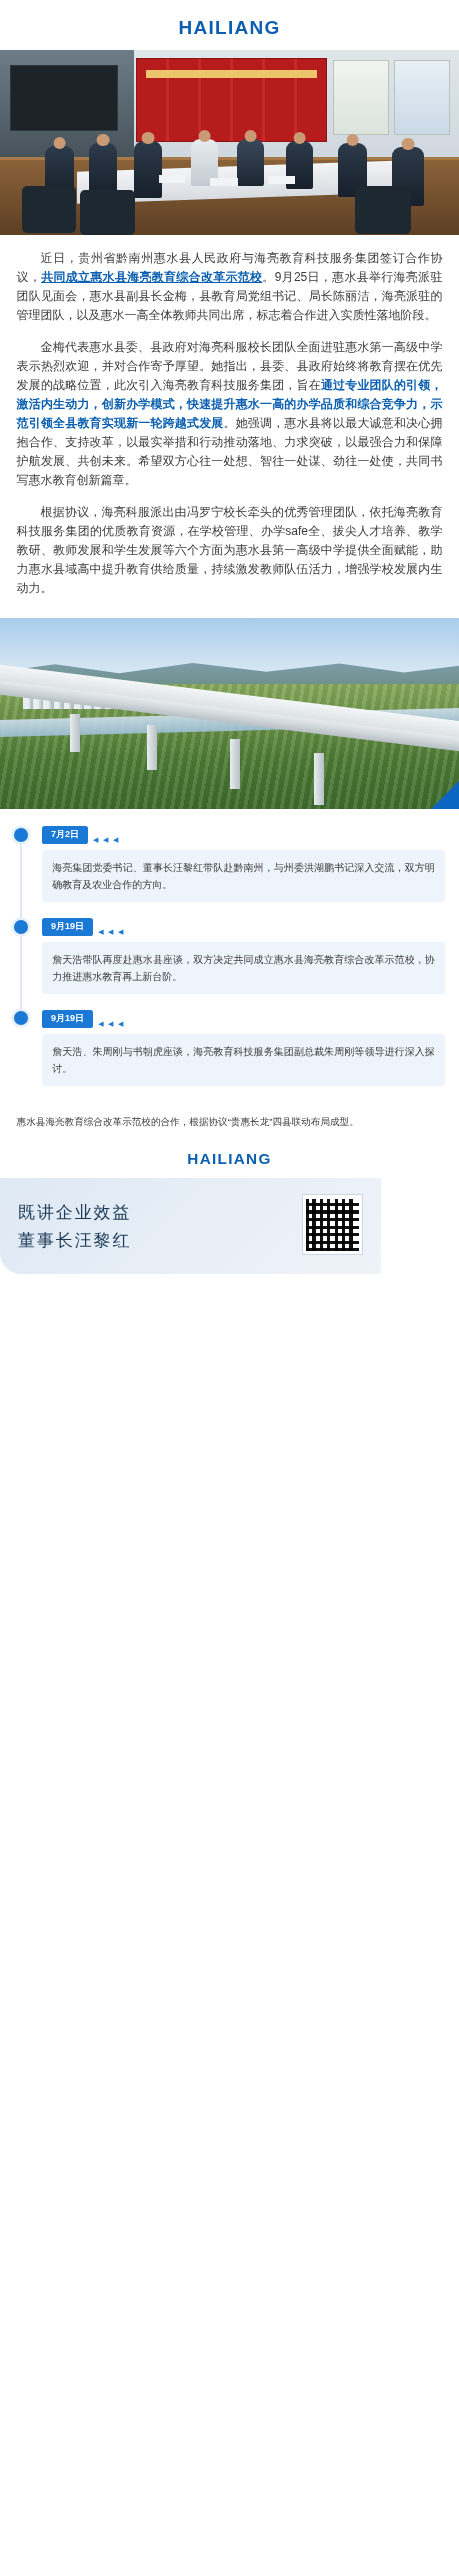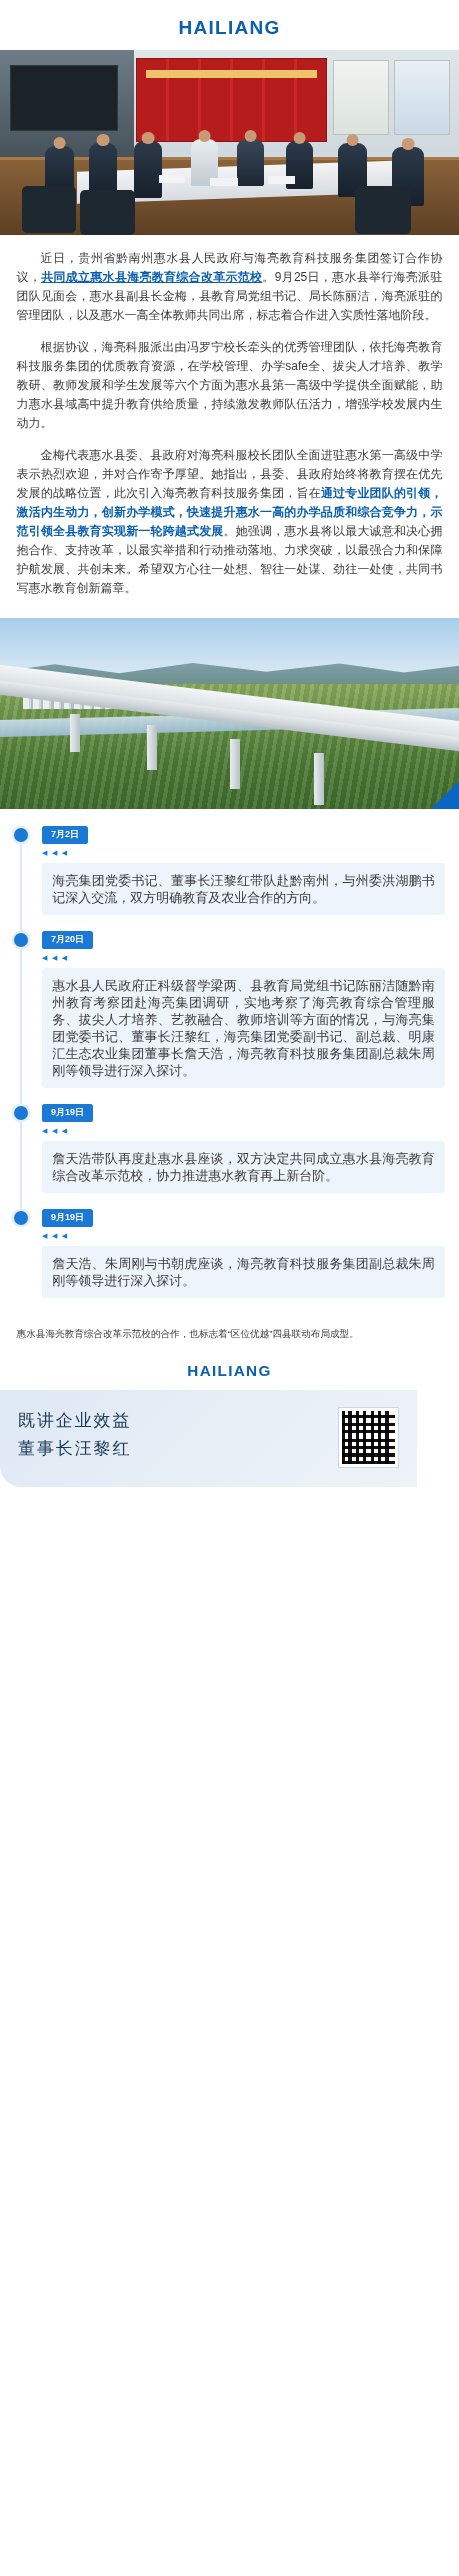--- a/index.html
+++ b/index.html
@@ -276,11 +276,11 @@
       <span>近日，贵州省黔南州惠水县人民政府与海亮教育科技服务集团签订合作协议，</span><span class="hl-blue-u">共同成立惠水县海亮教育综合改革示范校</span><span>。9月25日，惠水县举行海亮派驻团队见面会，惠水县副县长金梅，县教育局党组书记、局长陈丽洁，海亮派驻的管理团队，以及惠水一高全体教师共同出席，标志着合作进入实质性落地阶段。</span>
     </p>
 
-    <p class="para">根据协议，海亮科服派出由冯罗宁校长牵头的优秀管理团队，依托海亮教育科技服务集团的优质教育资源，在学校管理、办学safe全、拔尖人才培养、教学教研、教师发展和学生发展等六个方面为惠水县第一高级中学提供全面赋能，助力惠水县域高中提升教育供给质量，持续激发教师队伍活力，增强学校发展内生动力。</p>
-
     <p class="para">
       <span>金梅代表惠水县委、县政府对海亮科服校长团队全面进驻惠水第一高级中学表示热烈欢迎，并对合作寄予厚望。她指出，县委、县政府始终将教育摆在优先发展的战略位置，此次引入海亮教育科技服务集团，旨在</span><span class="hl-blue">通过专业团队的引领，激活内生动力，创新办学模式，快速提升惠水一高的办学品质和综合竞争力，示范引领全县教育实现新一轮跨越式发展</span><span>。她强调，惠水县将以最大诚意和决心拥抱合作、支持改革，以最实举措和行动推动落地、力求突破，以最强合力和保障护航发展、共创未来。希望双方心往一处想、智往一处谋、劲往一处使，共同书写惠水教育创新篇章。</span>
     </p>
+
+    <p class="para">根据协议，海亮科服派出由冯罗宁校长牵头的优秀管理团队，依托海亮教育科技服务集团的优质教育资源，在学校管理、办学safe全、拔尖人才培养、教学教研、教师发展和学生发展等六个方面为惠水县第一高级中学提供全面赋能，助力惠水县域高中提升教育供给质量，持续激发教师队伍活力，增强学校发展内生动力。</p>
 
   </div>
 

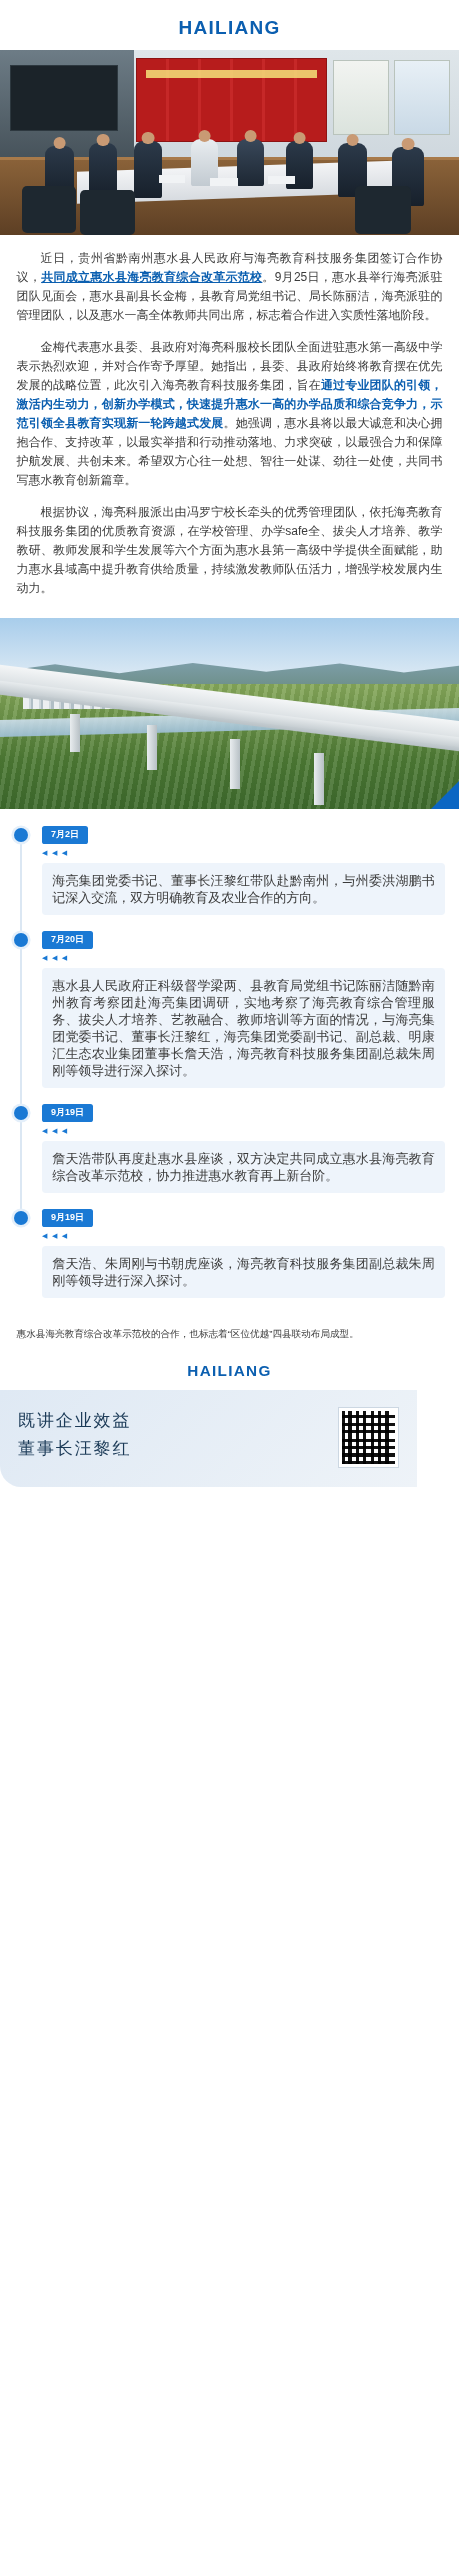--- a/index.html
+++ b/index.html
@@ -163,7 +163,7 @@
     background: #1a79d4;
     box-shadow: 0 0 0 2.6px #e4effa;
   }
-  .tl-head { display: flex; align-items: flex-start; gap: 5.1px; margin-bottom: 6.4px; flex-direction: column; }
+  .tl-head { display: flex; align-items: flex-end; gap: 5.1px; margin-bottom: 6.4px; }
   .tl-date {
     background: #1a79d4; color: #ffffff;
     font-size: 9px; font-weight: bold;

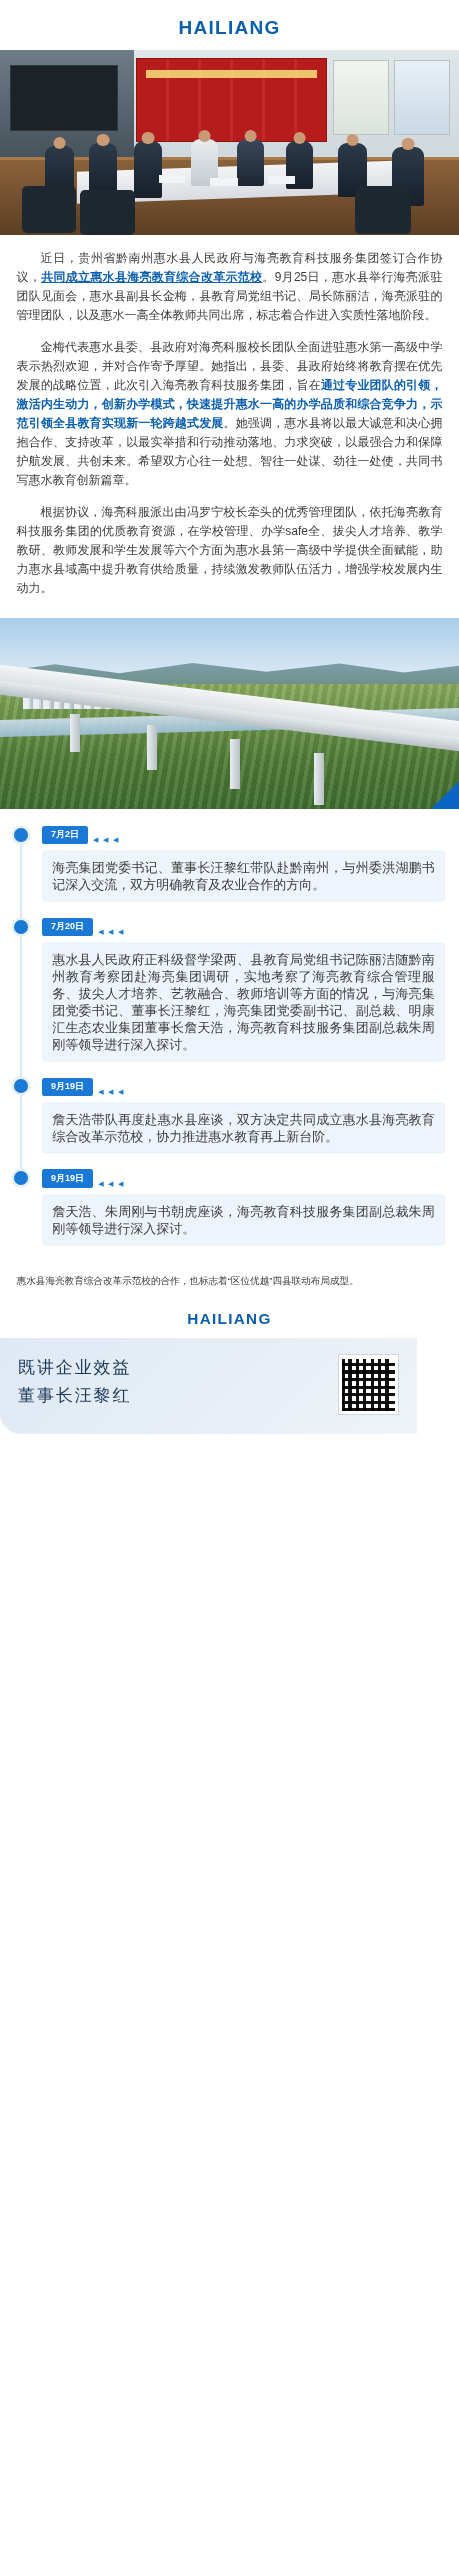--- a/index.html
+++ b/index.html
@@ -174,7 +174,7 @@
     background: #eef4fb;
     border-radius: 3.8px;
     padding: 9px 10.2px;
-    font-size: 13px;
+    font-size: 10px;
     line-height: 17px;
     color: #3b3b3b;
     text-align: justify;

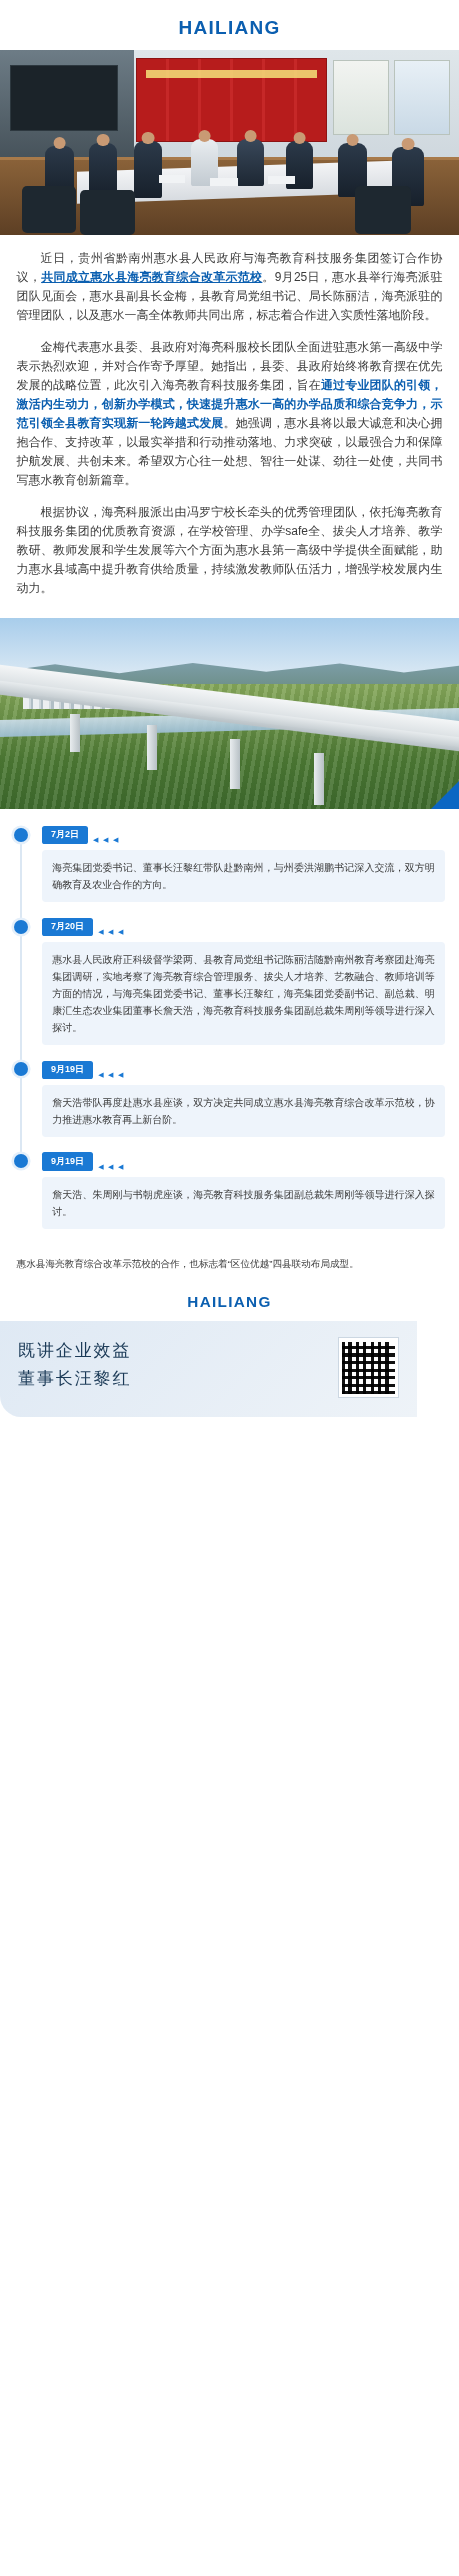--- a/index.html
+++ b/index.html
@@ -310,14 +310,6 @@
       <div class="tl-body">海亮集团党委书记、董事长汪黎红带队赴黔南州，与州委洪湖鹏书记深入交流，双方明确教育及农业合作的方向。</div>
     </div>
 
-    <div class="tl-item">
-      <span class="tl-dot"></span>
-      <div class="tl-head">
-        <span class="tl-date">7月20日</span>
-        <span class="tl-arrows">◀ ◀ ◀</span>
-      </div>
-      <div class="tl-body">惠水县人民政府正科级督学梁两、县教育局党组书记陈丽洁随黔南州教育考察团赴海亮集团调研，实地考察了海亮教育综合管理服务、拔尖人才培养、艺教融合、教师培训等方面的情况，与海亮集团党委书记、董事长汪黎红，海亮集团党委副书记、副总裁、明康汇生态农业集团董事长詹天浩，海亮教育科技服务集团副总裁朱周刚等领导进行深入探讨。</div>
-    </div>
 
 
     <div class="tl-item">

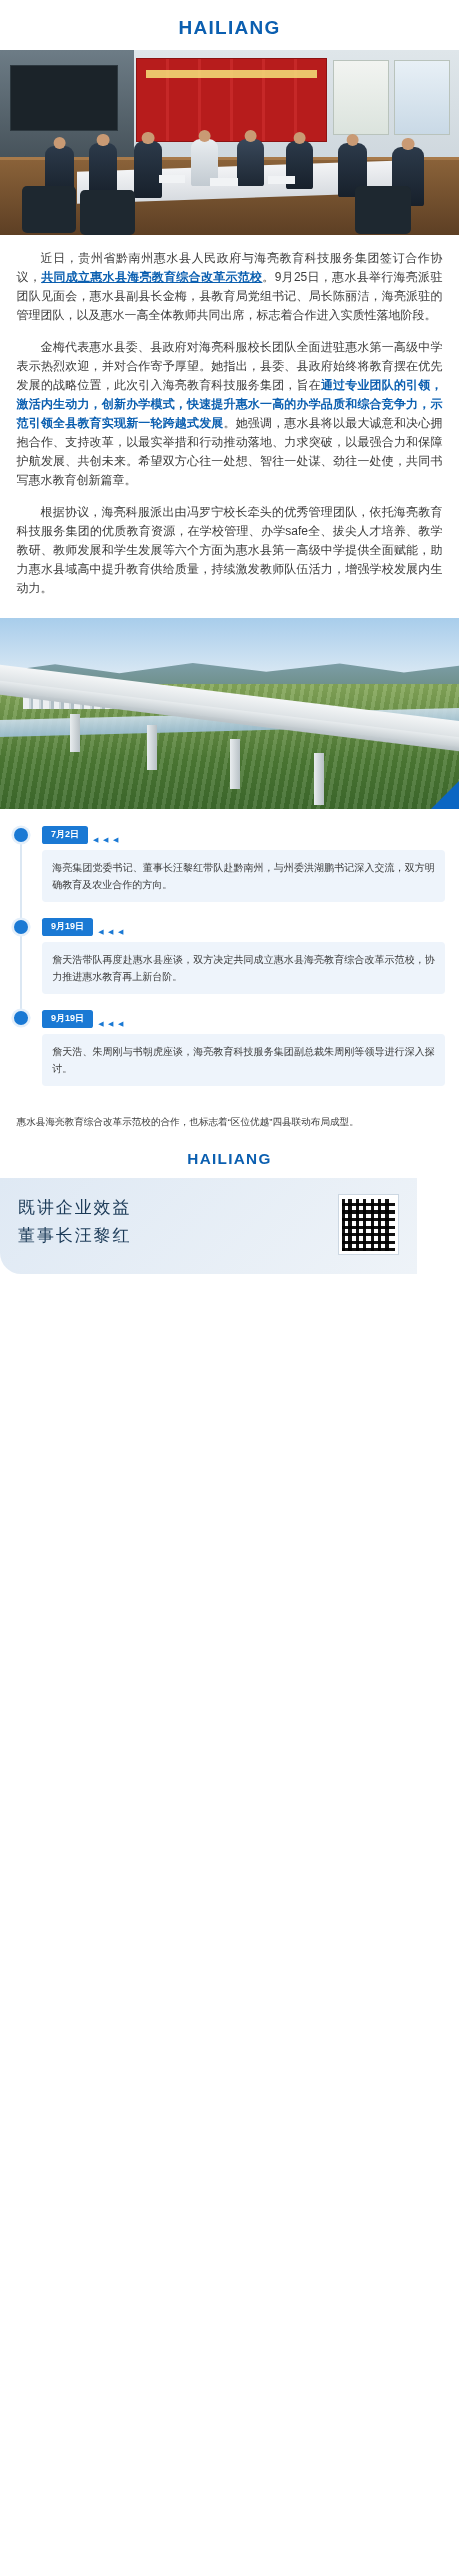--- a/index.html
+++ b/index.html
@@ -332,7 +332,7 @@
 
   </div>
 
-  <div class="closing">惠水县海亮教育综合改革示范校的合作，也标志着“区位优越”四县联动布局成型。</div>
+  <div class="closing">惠水县海亮教育综合改革示范校的合作，根据协议“贵惠长龙”四县联动布局成型。</div>
 
   <div class="footer-brand">
     <span class="wm">HAILIANG</span>

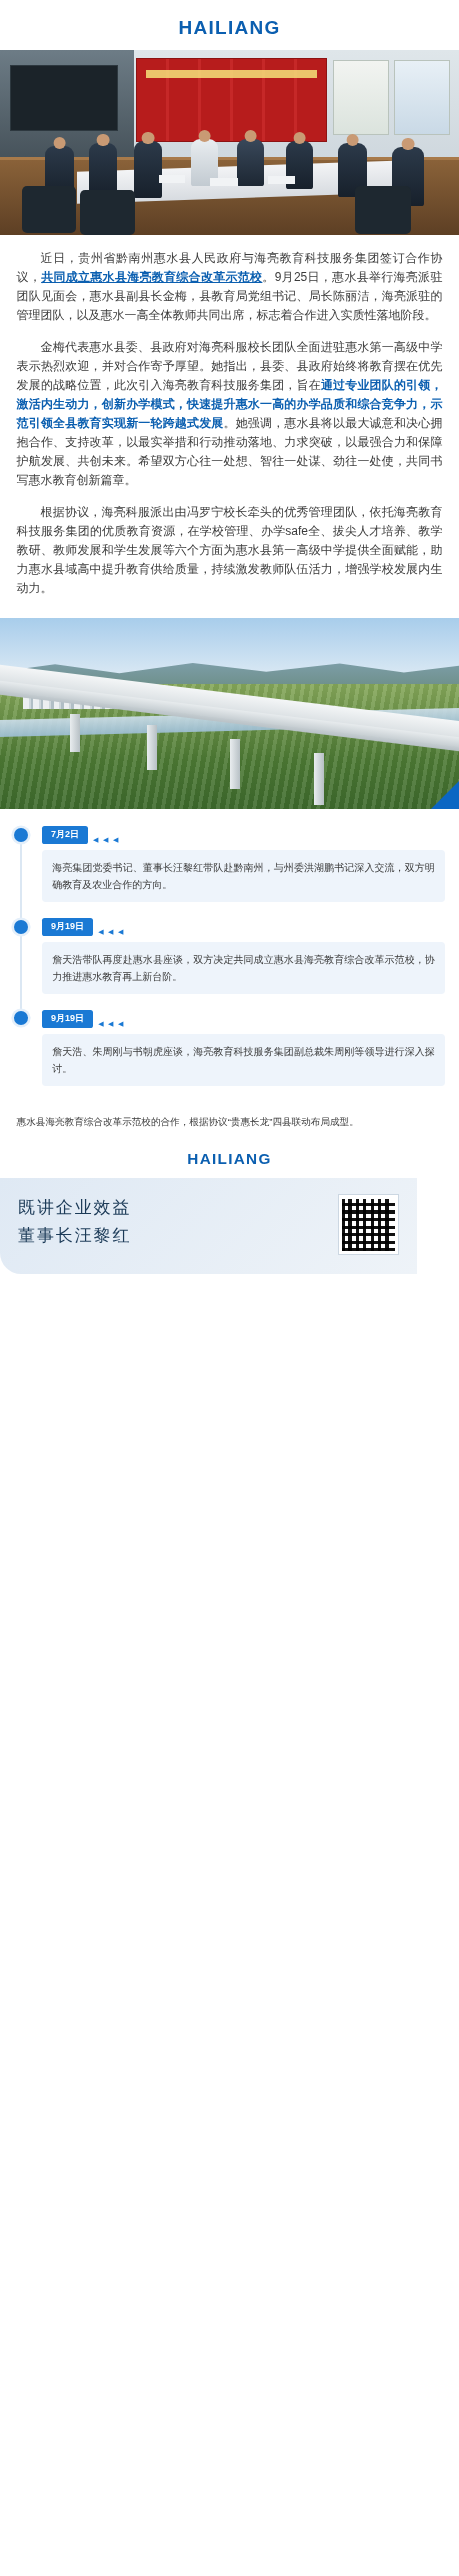--- a/index.html
+++ b/index.html
@@ -197,11 +197,11 @@
   }
   .footer-card {
     margin: 0 0 0 0;
-    width: 417px;
+    width: 381px;
     background: linear-gradient(135deg, #dfe9f4, #eef3f8);
     padding: 16.6px 18px 19px 18px;
     display: flex;
-    align-items: flex-start;
+    align-items: flex-end;
     justify-content: space-between;
   }
   .slogan { font-size: 17px; line-height: 28px; color: #1b3a57; letter-spacing: 1.9px; }

